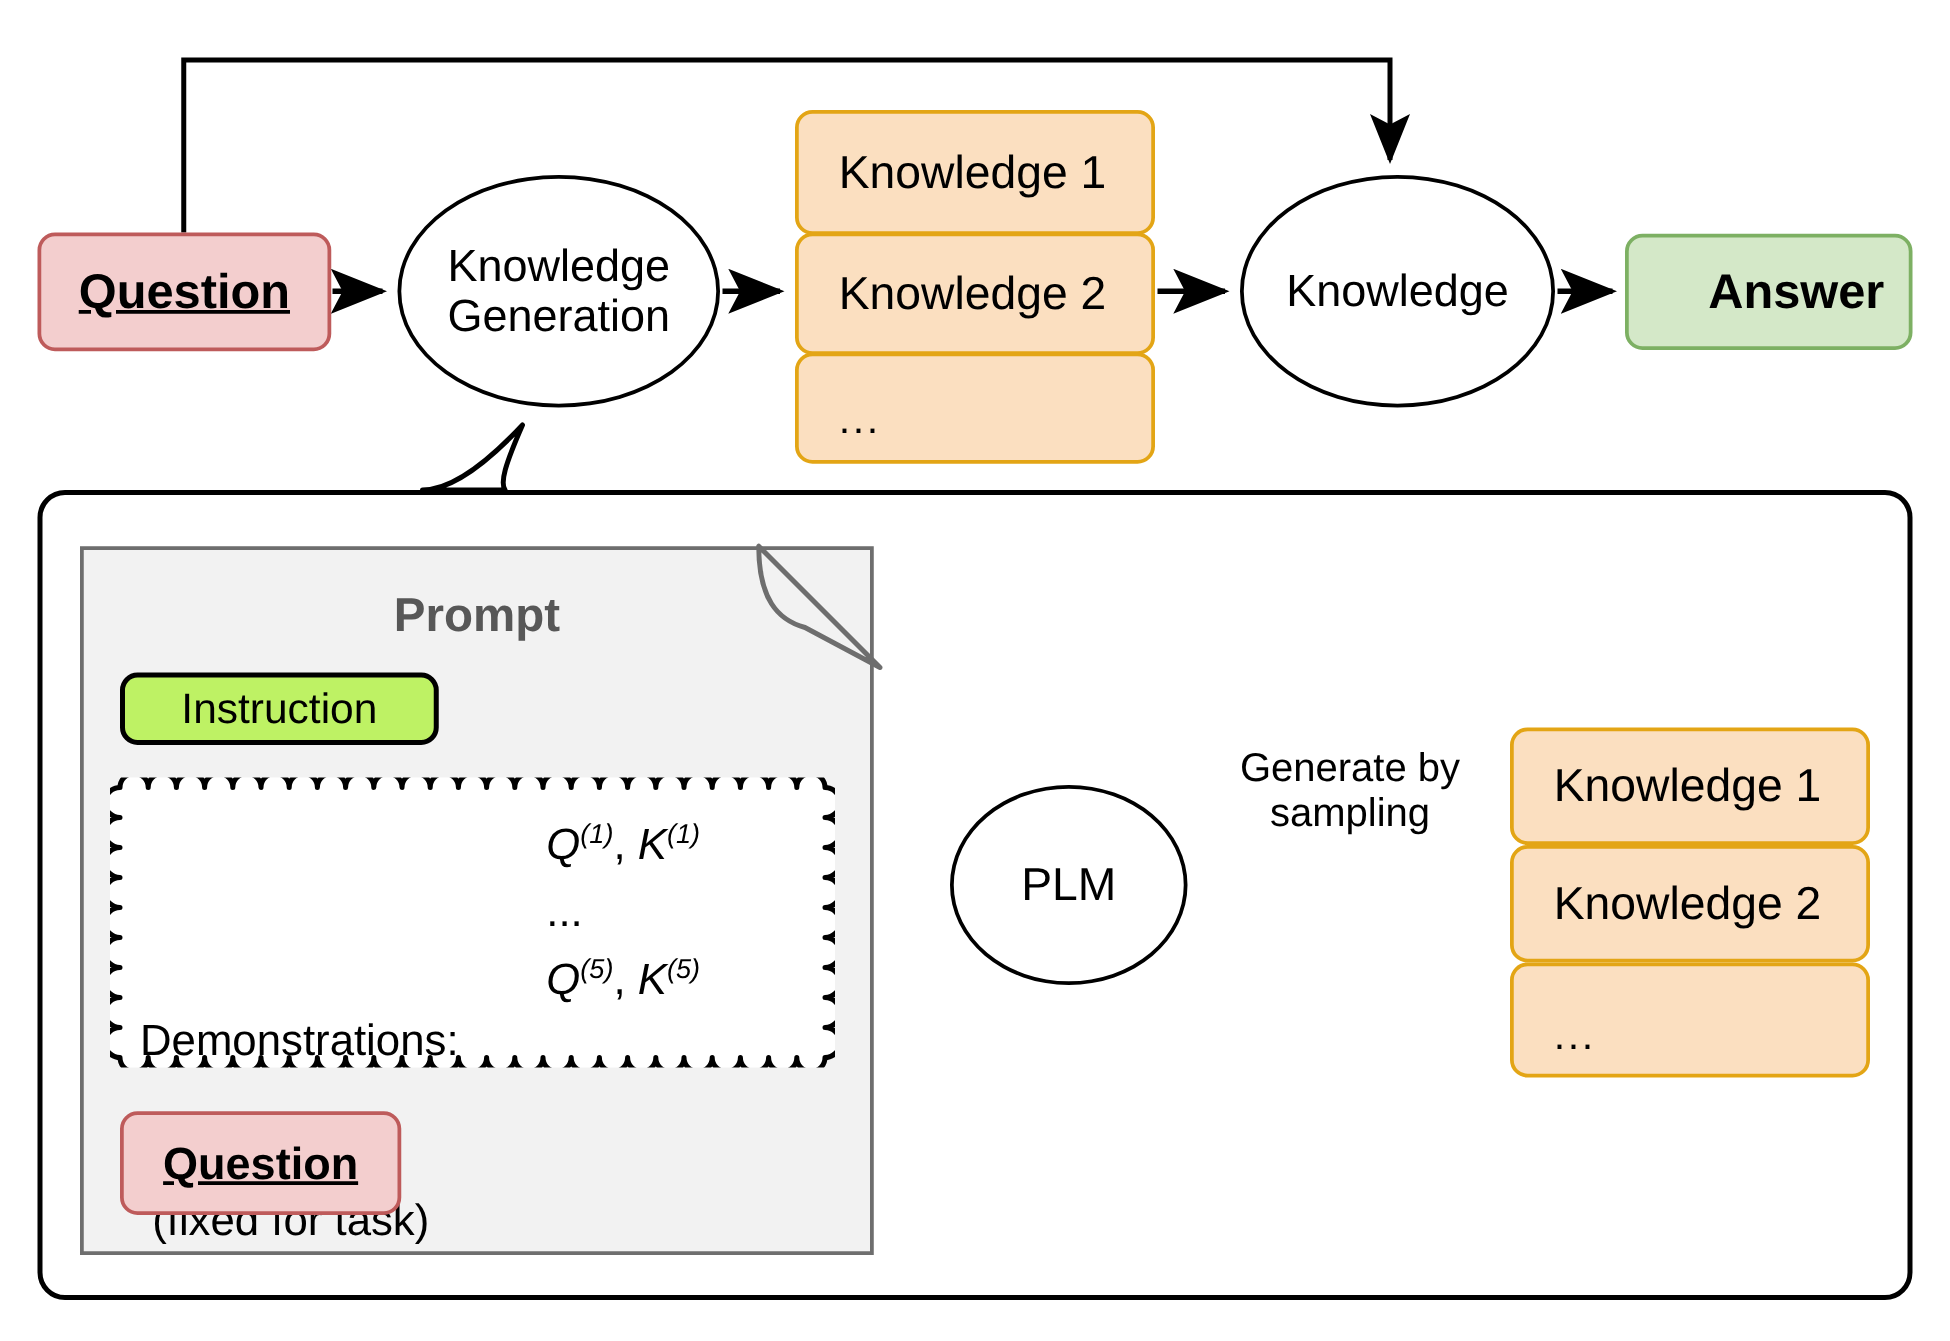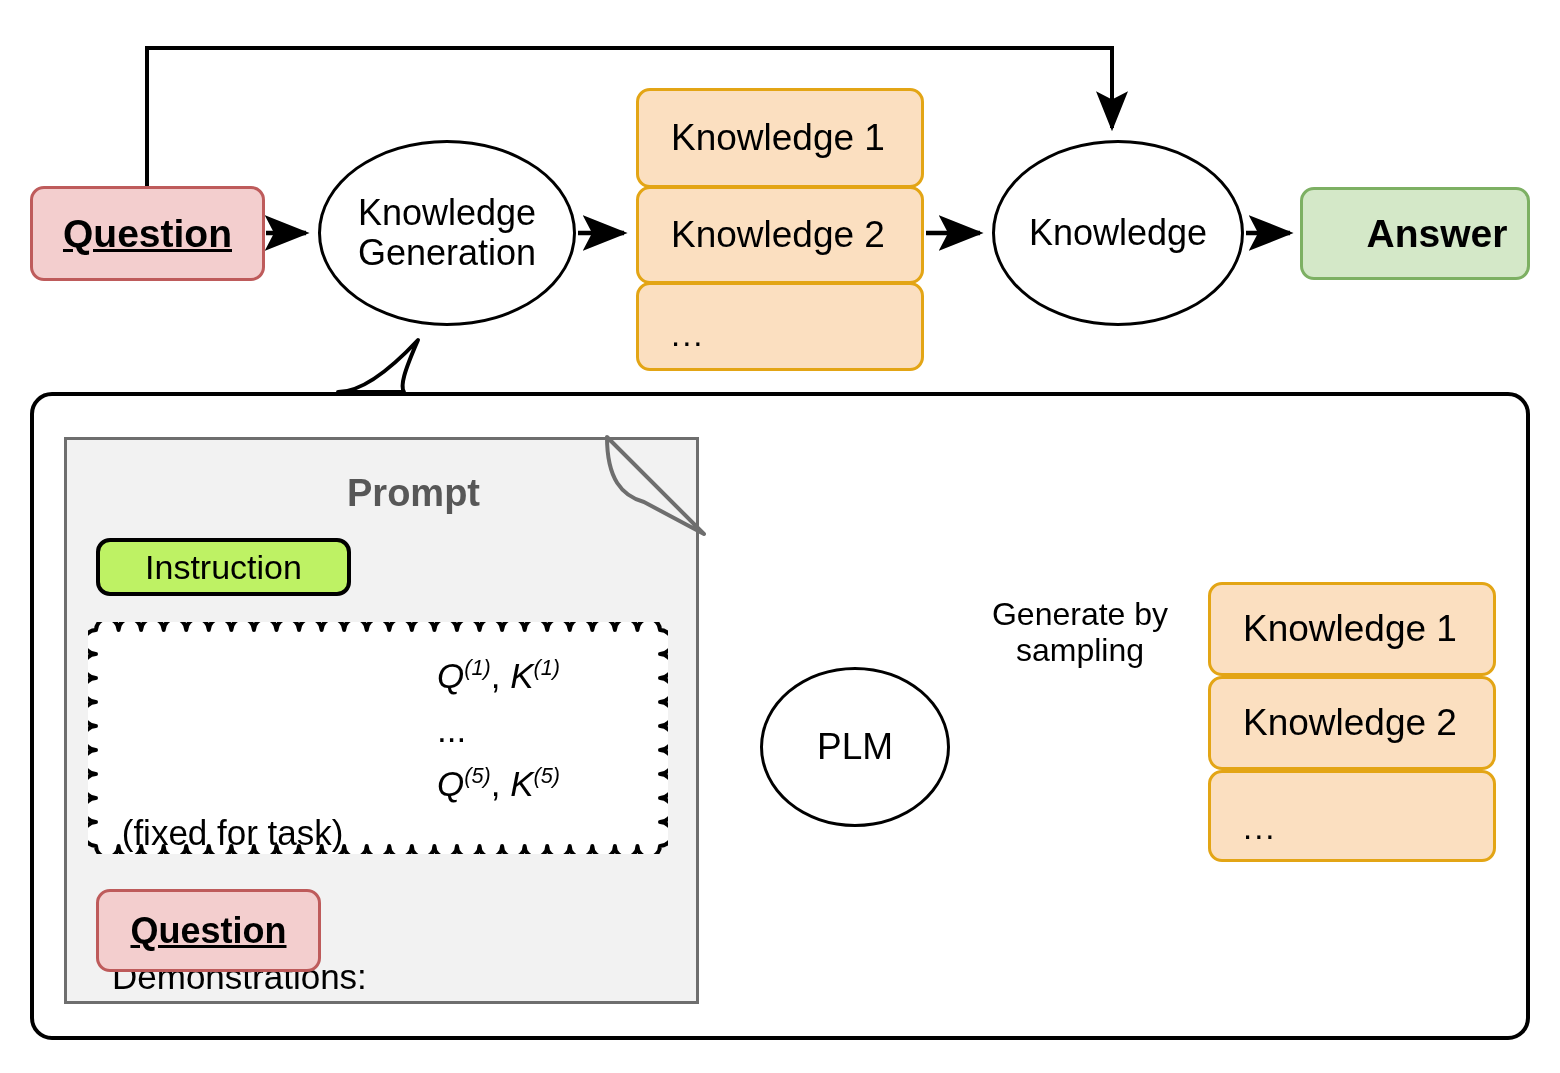--- a/index.html
+++ b/index.html
@@ -132,7 +132,6 @@
     font-size: 38px;
     font-weight: bold;
     color: #575757;
-    margin-left: 32px;
   }
 
   

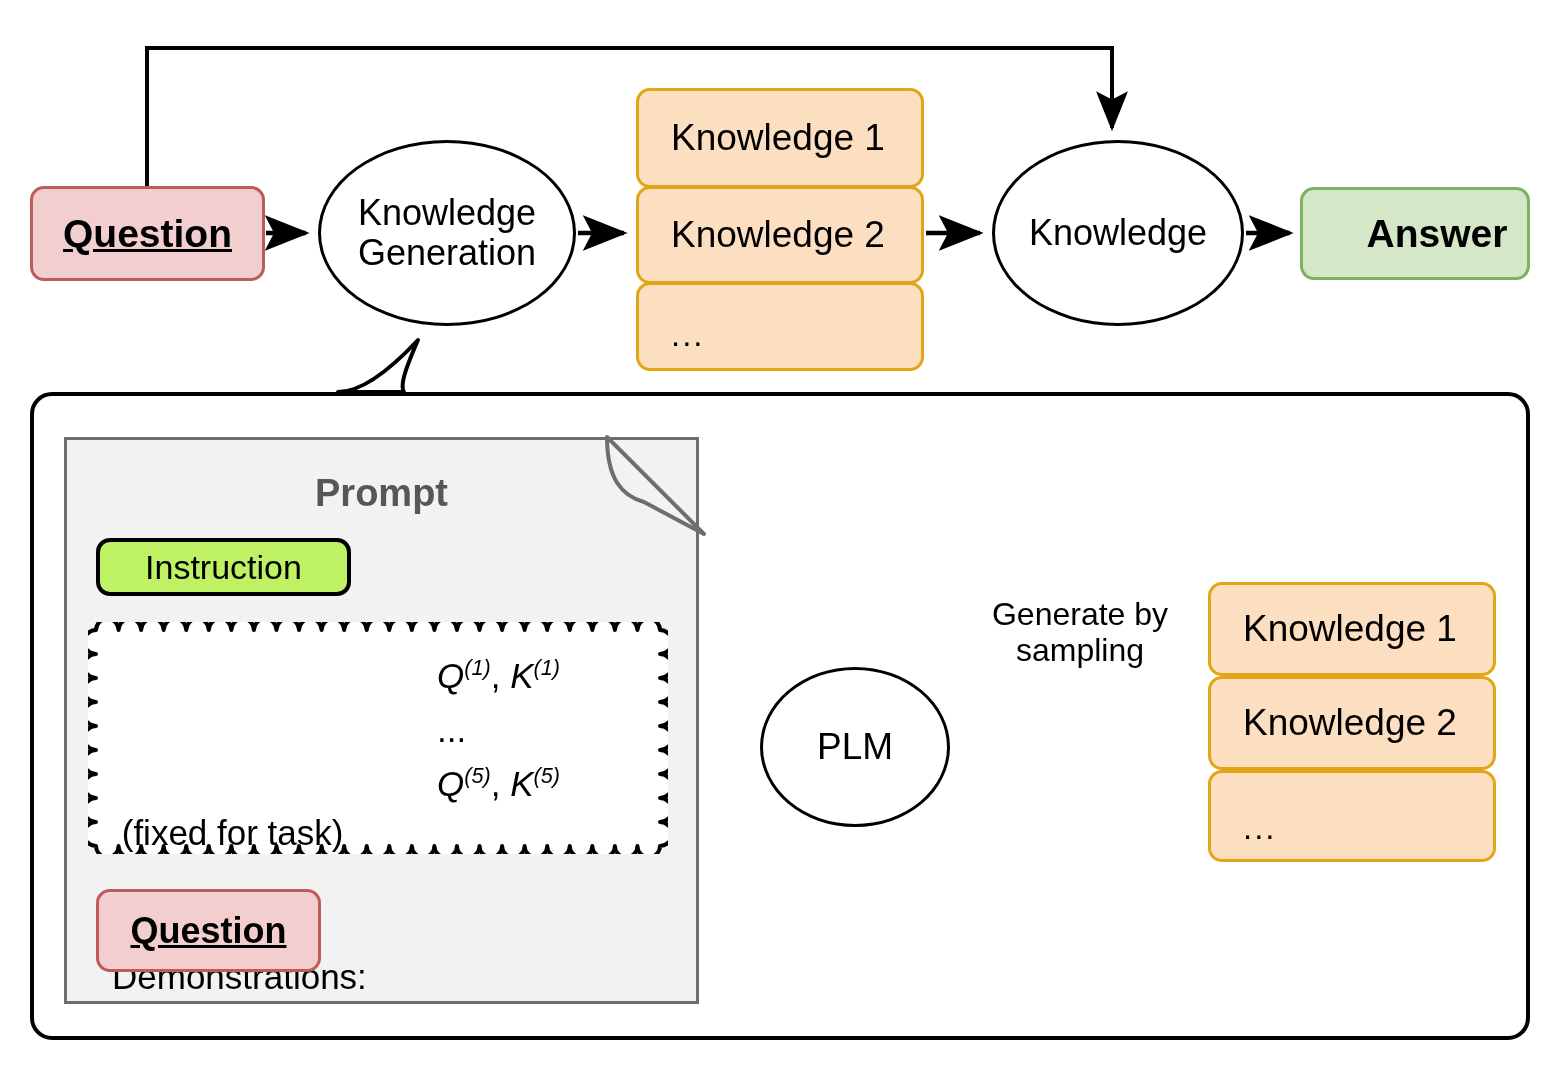--- a/index.html
+++ b/index.html
@@ -209,7 +209,7 @@
   
   #plm-node {
     left: 760px;
-    top: 667px;
+    top: 628px;
     width: 190px;
     height: 160px;
   }

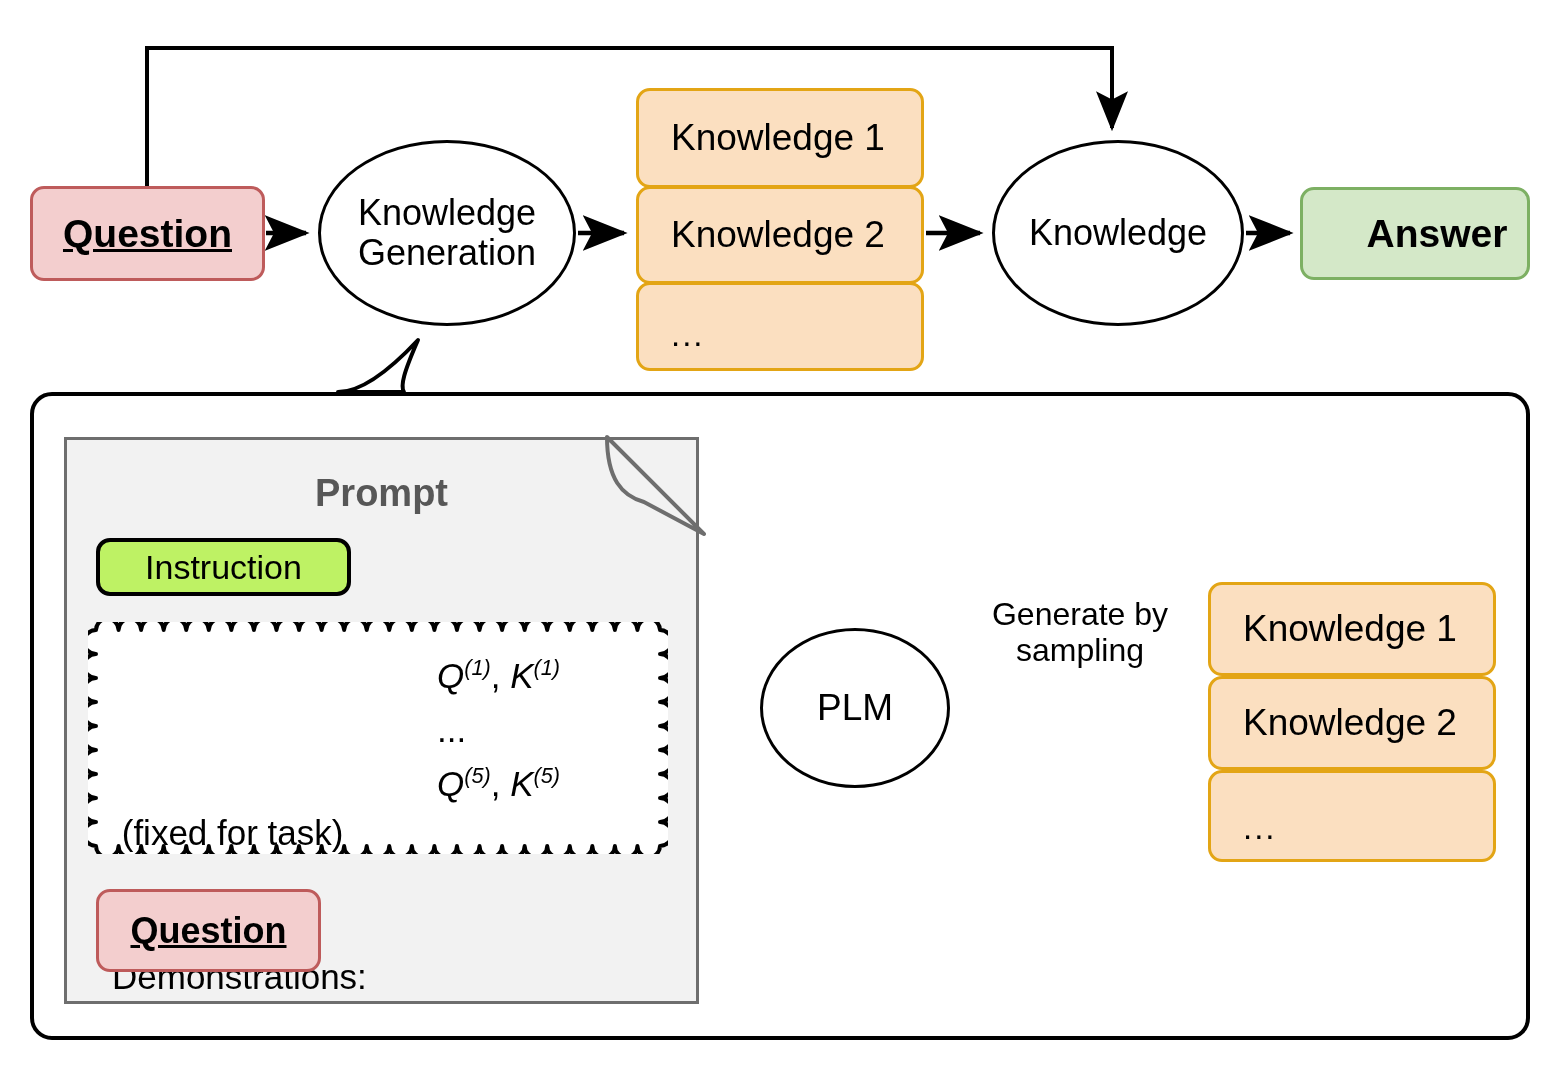--- a/index.html
+++ b/index.html
@@ -319,8 +319,8 @@
     </svg>
     <div id="demo-content">
       <div class="demo-left">
+        <div>Demonstrations:</div>
         <div> (fixed for task)</div>
-        <div>Demonstrations:</div>
       </div>
       <div class="demo-right">
         <div class="row">

